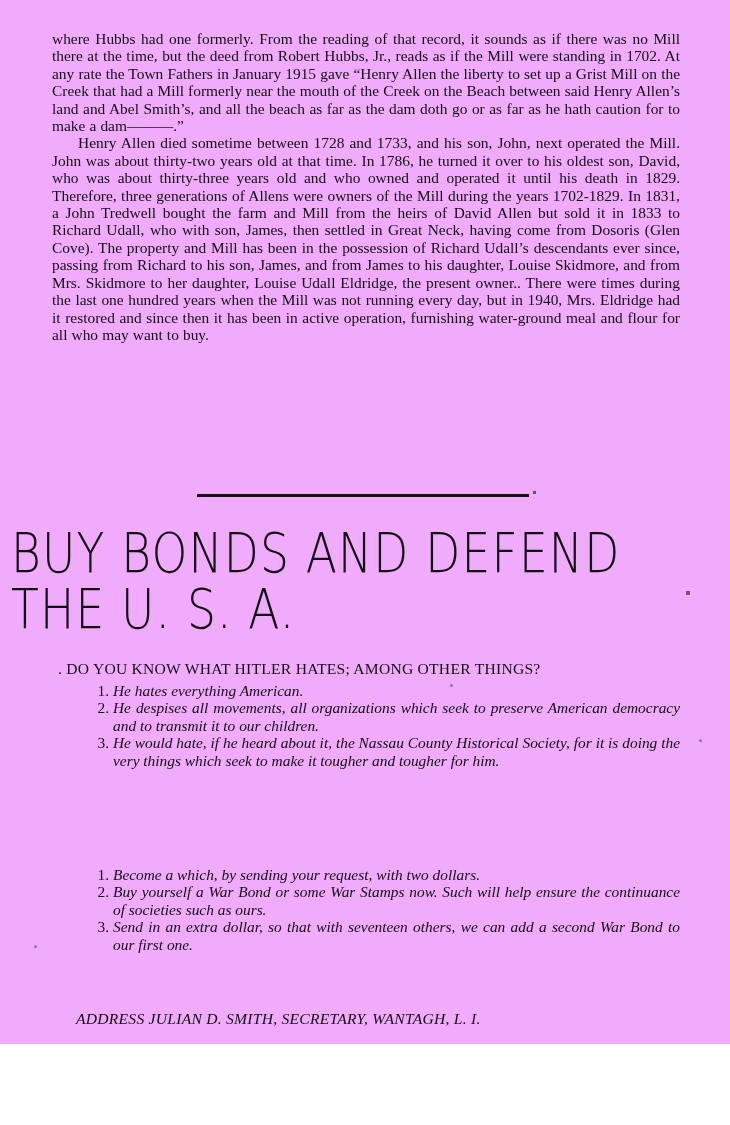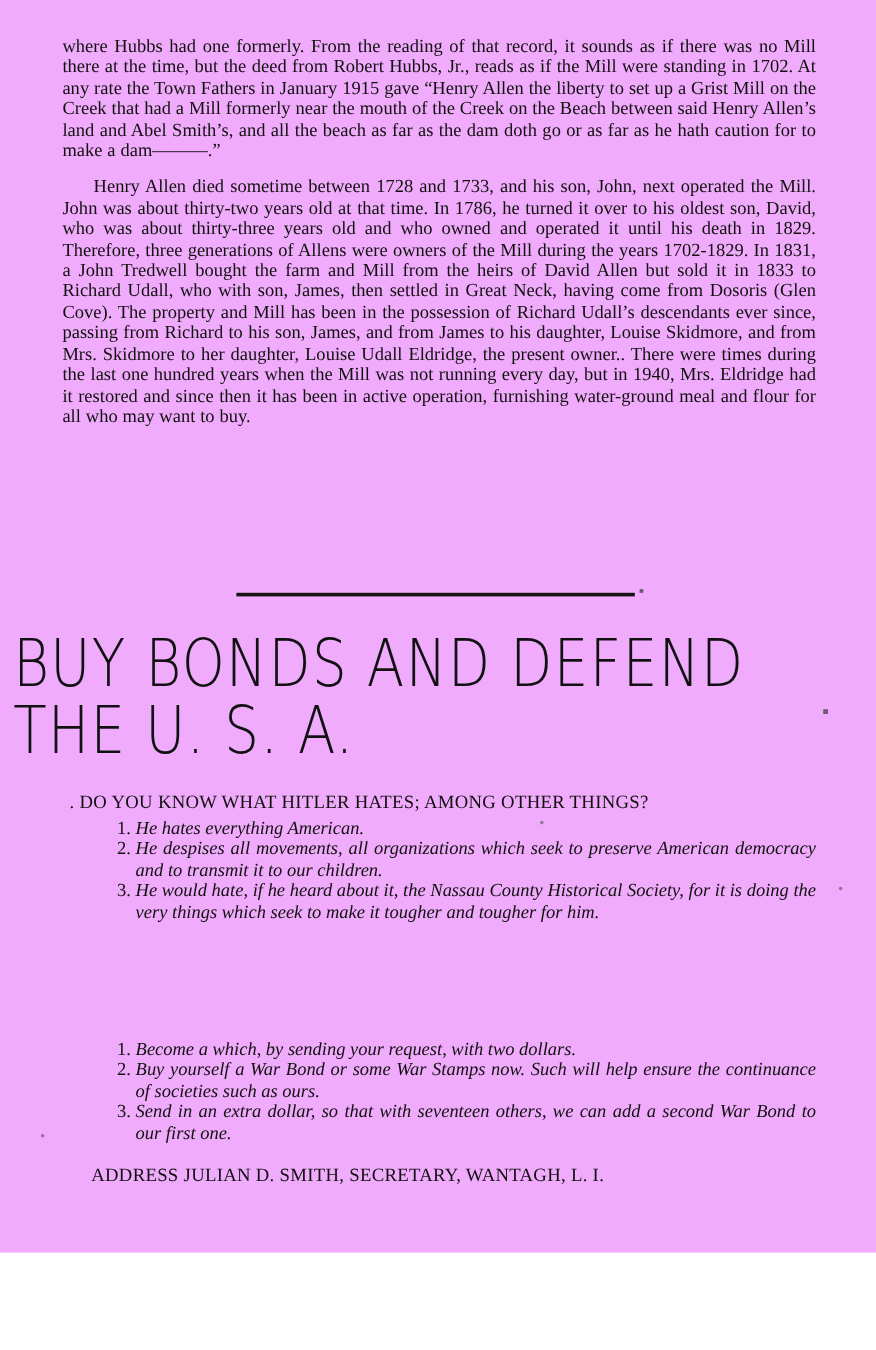--- a/index.html
+++ b/index.html
@@ -36,7 +36,7 @@
     word-spacing: 0.2px;
   }
   p.body.indent { text-indent: 26px; }
-  p.body + p.body { margin-top: 13px; }
+  p.body + p.body { margin-top: 0; }
 
   
   .rule-wrap {

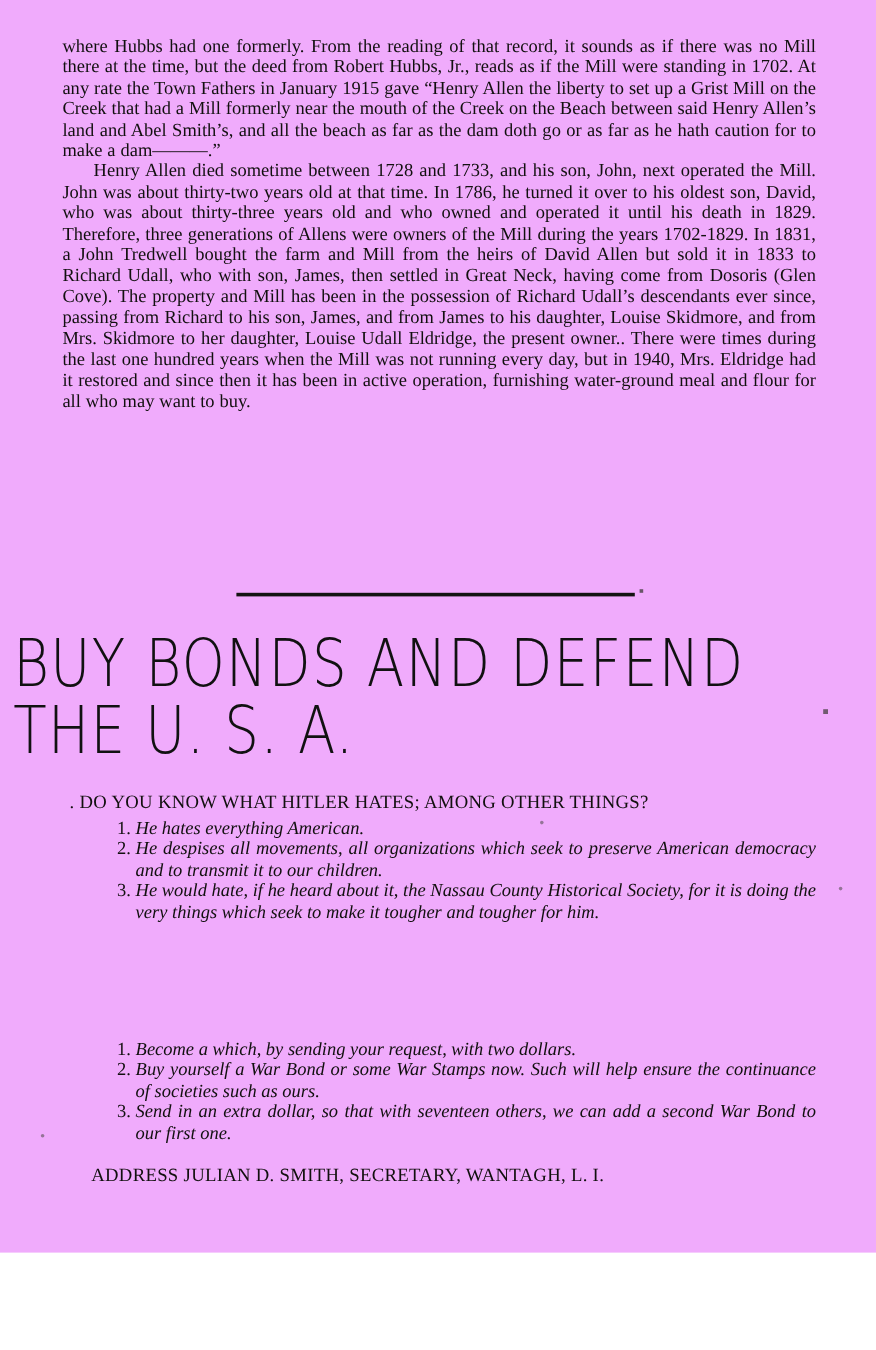--- a/index.html
+++ b/index.html
@@ -221,7 +221,7 @@
     </ol>
   </div>
 
-  <div class="section" style="top:970px;">
+  <div class="section" style="top:1009px;font-style:italic;">
     <h2 class="sec-head indent-c">ADDRESS JULIAN D. SMITH, SECRETARY, WANTAGH, L. I.</h2>
   </div>
 

